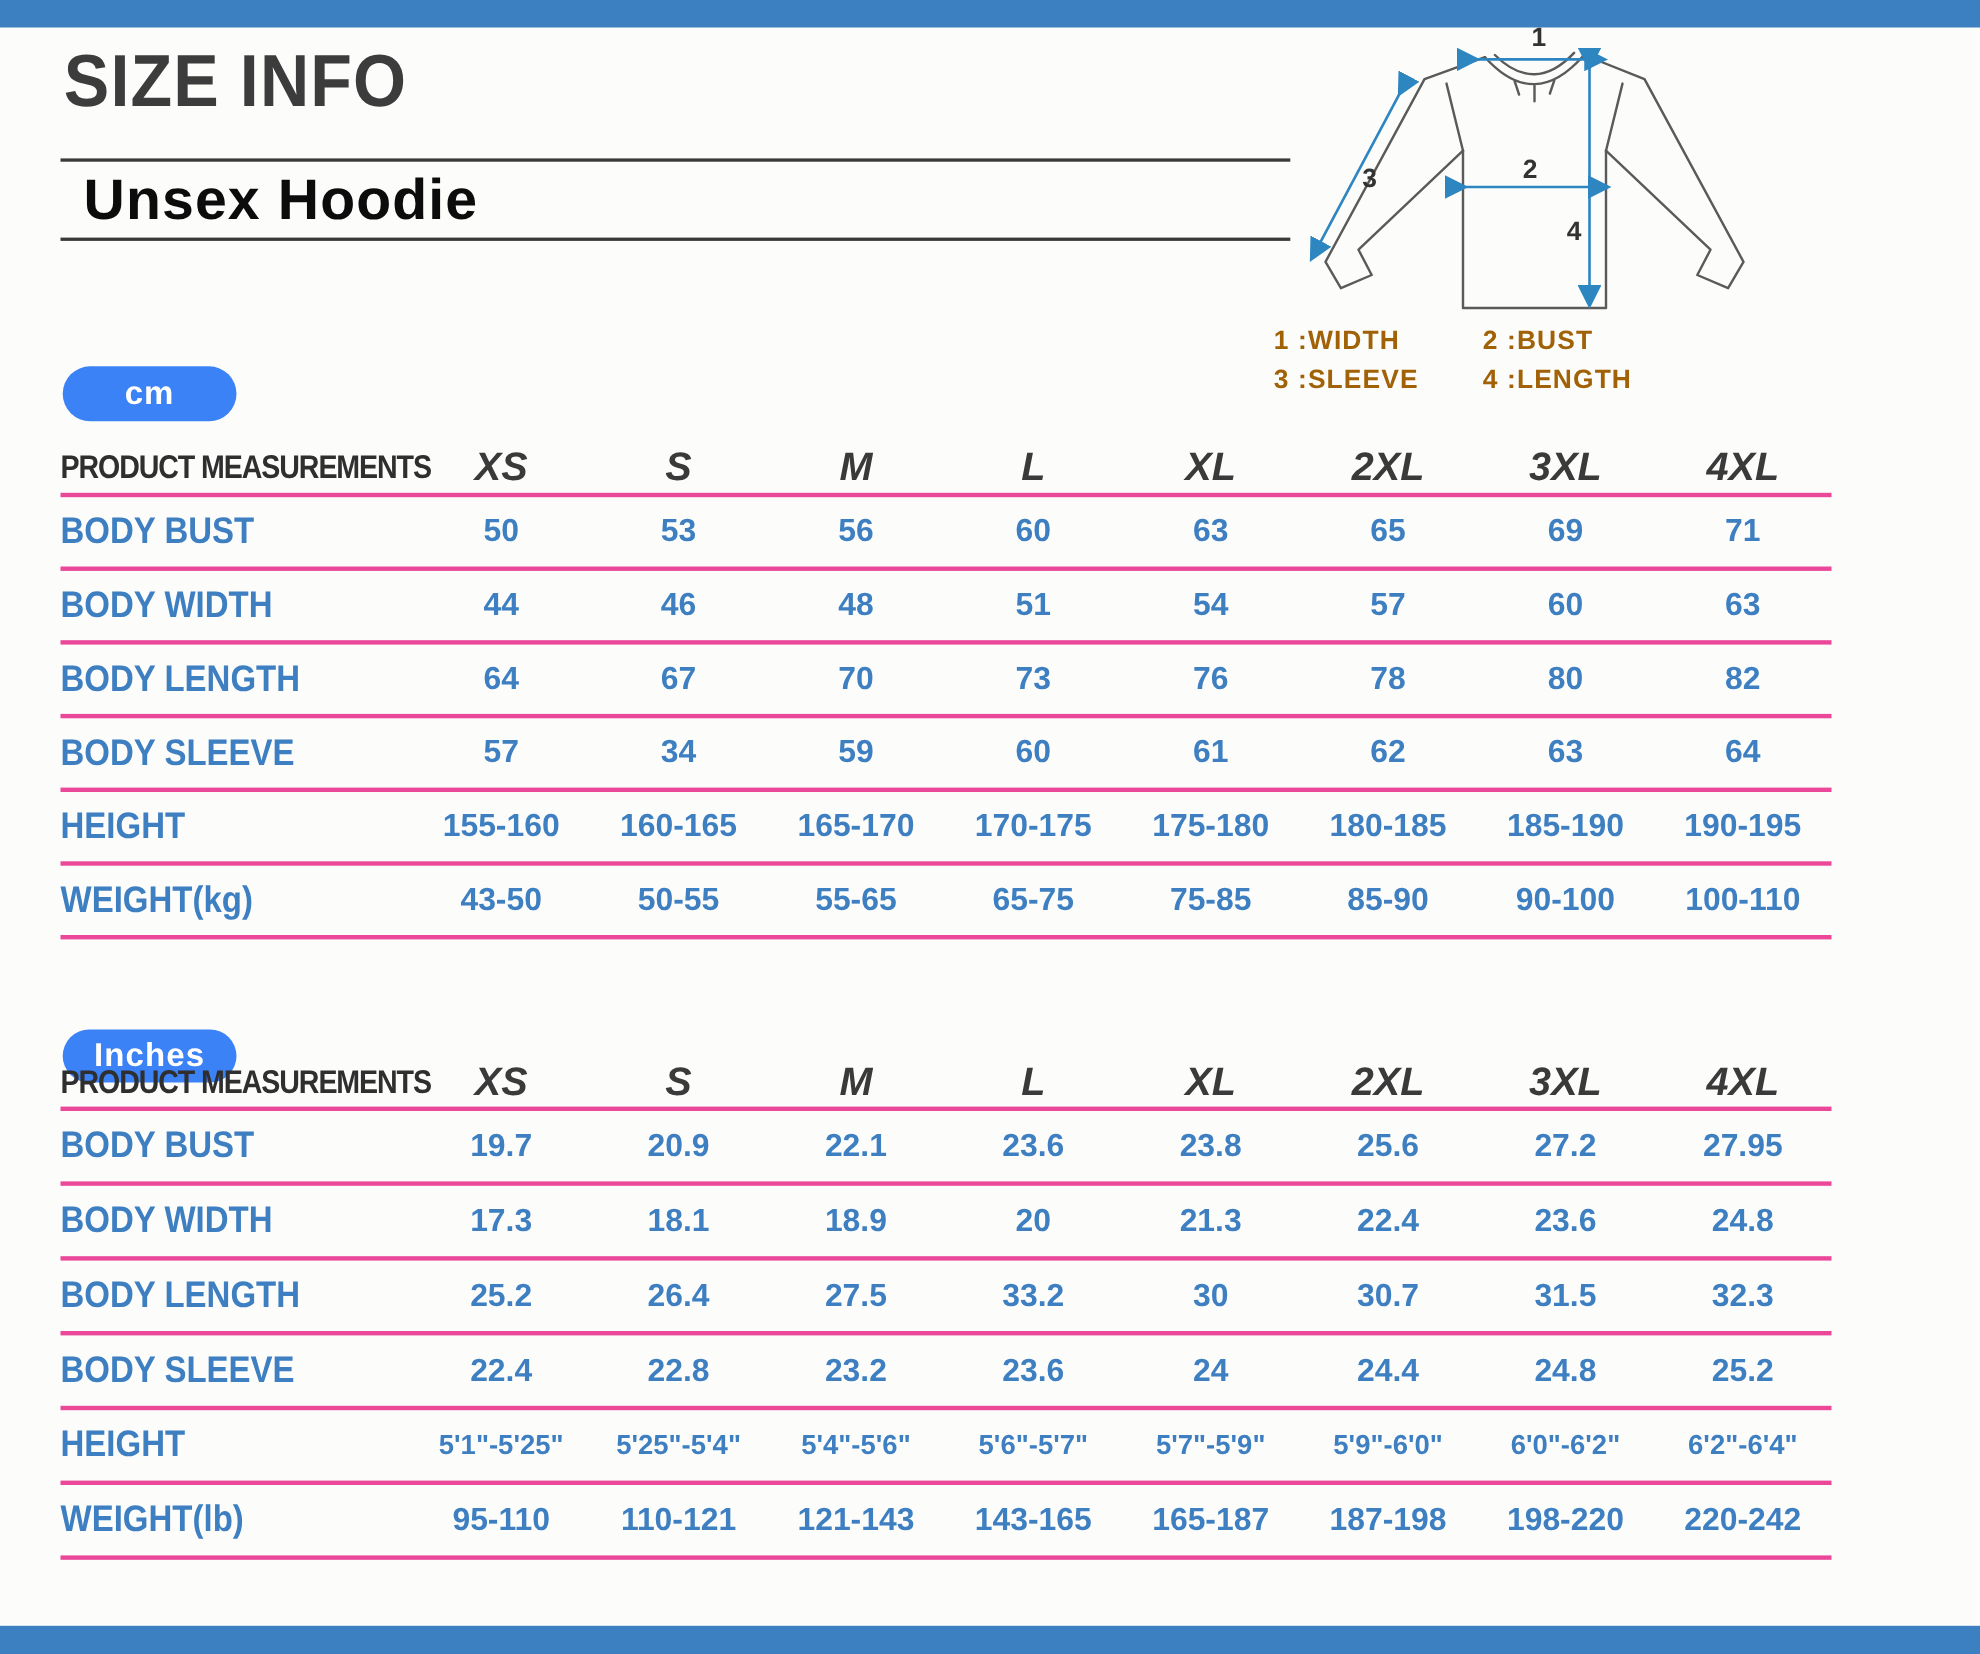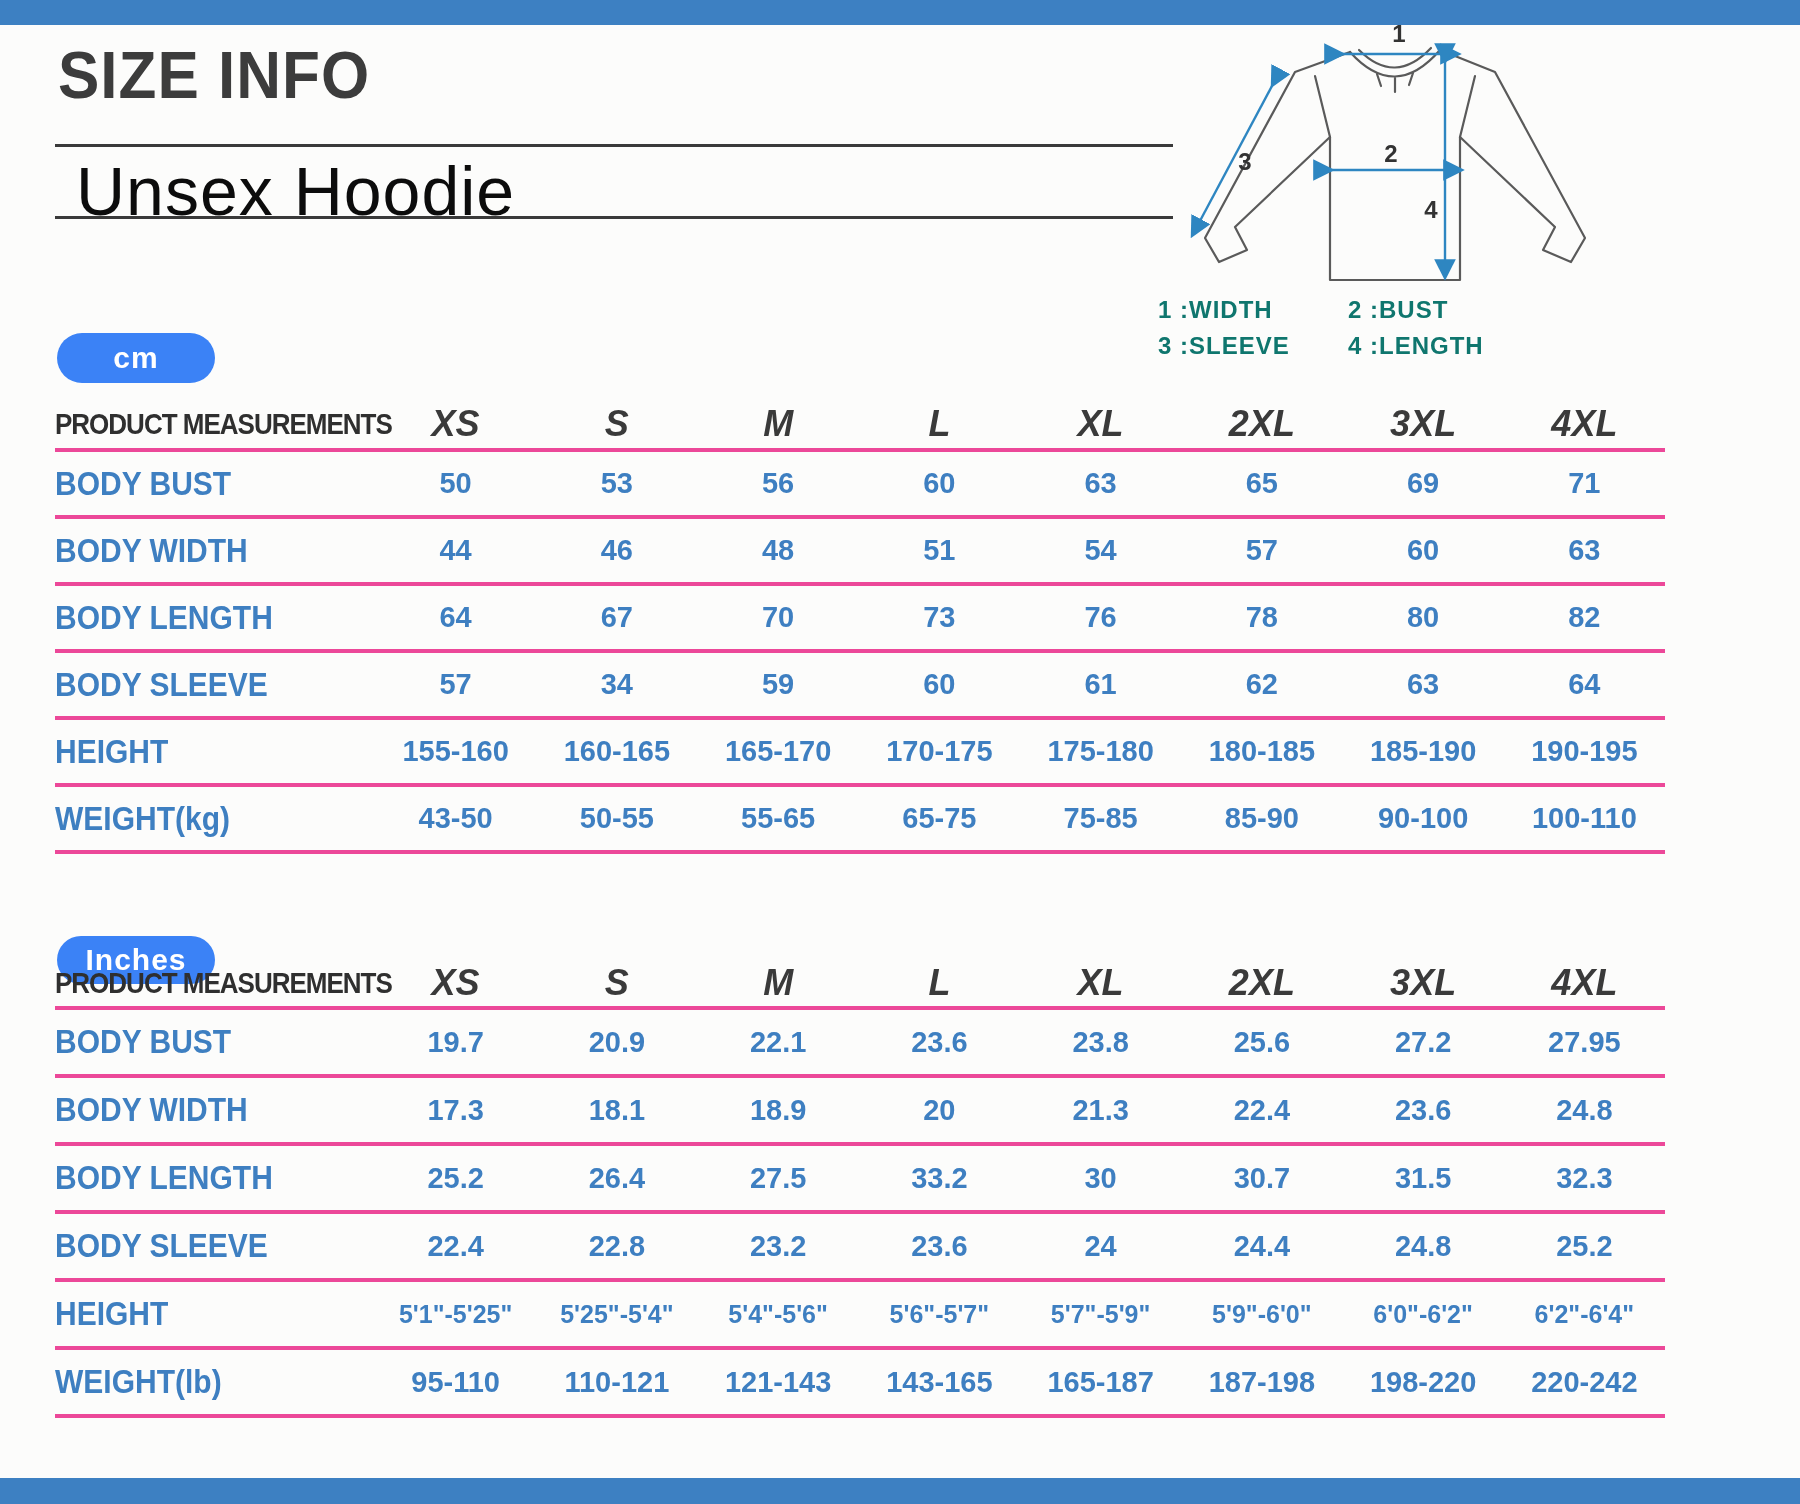--- a/index.html
+++ b/index.html
@@ -22,7 +22,7 @@
   .hline.l2{top:216px;}
   .subtitle{
     position:absolute;left:76px;top:152px;
-    font-size:68px;font-weight:400;color:#0c0c0c;letter-spacing:1px;
+    font-size:52px;font-weight:700;color:#0c0c0c;letter-spacing:1px;
   }
 
   .diagram{position:absolute;left:1145px;top:22px;width:500px;height:275px;}

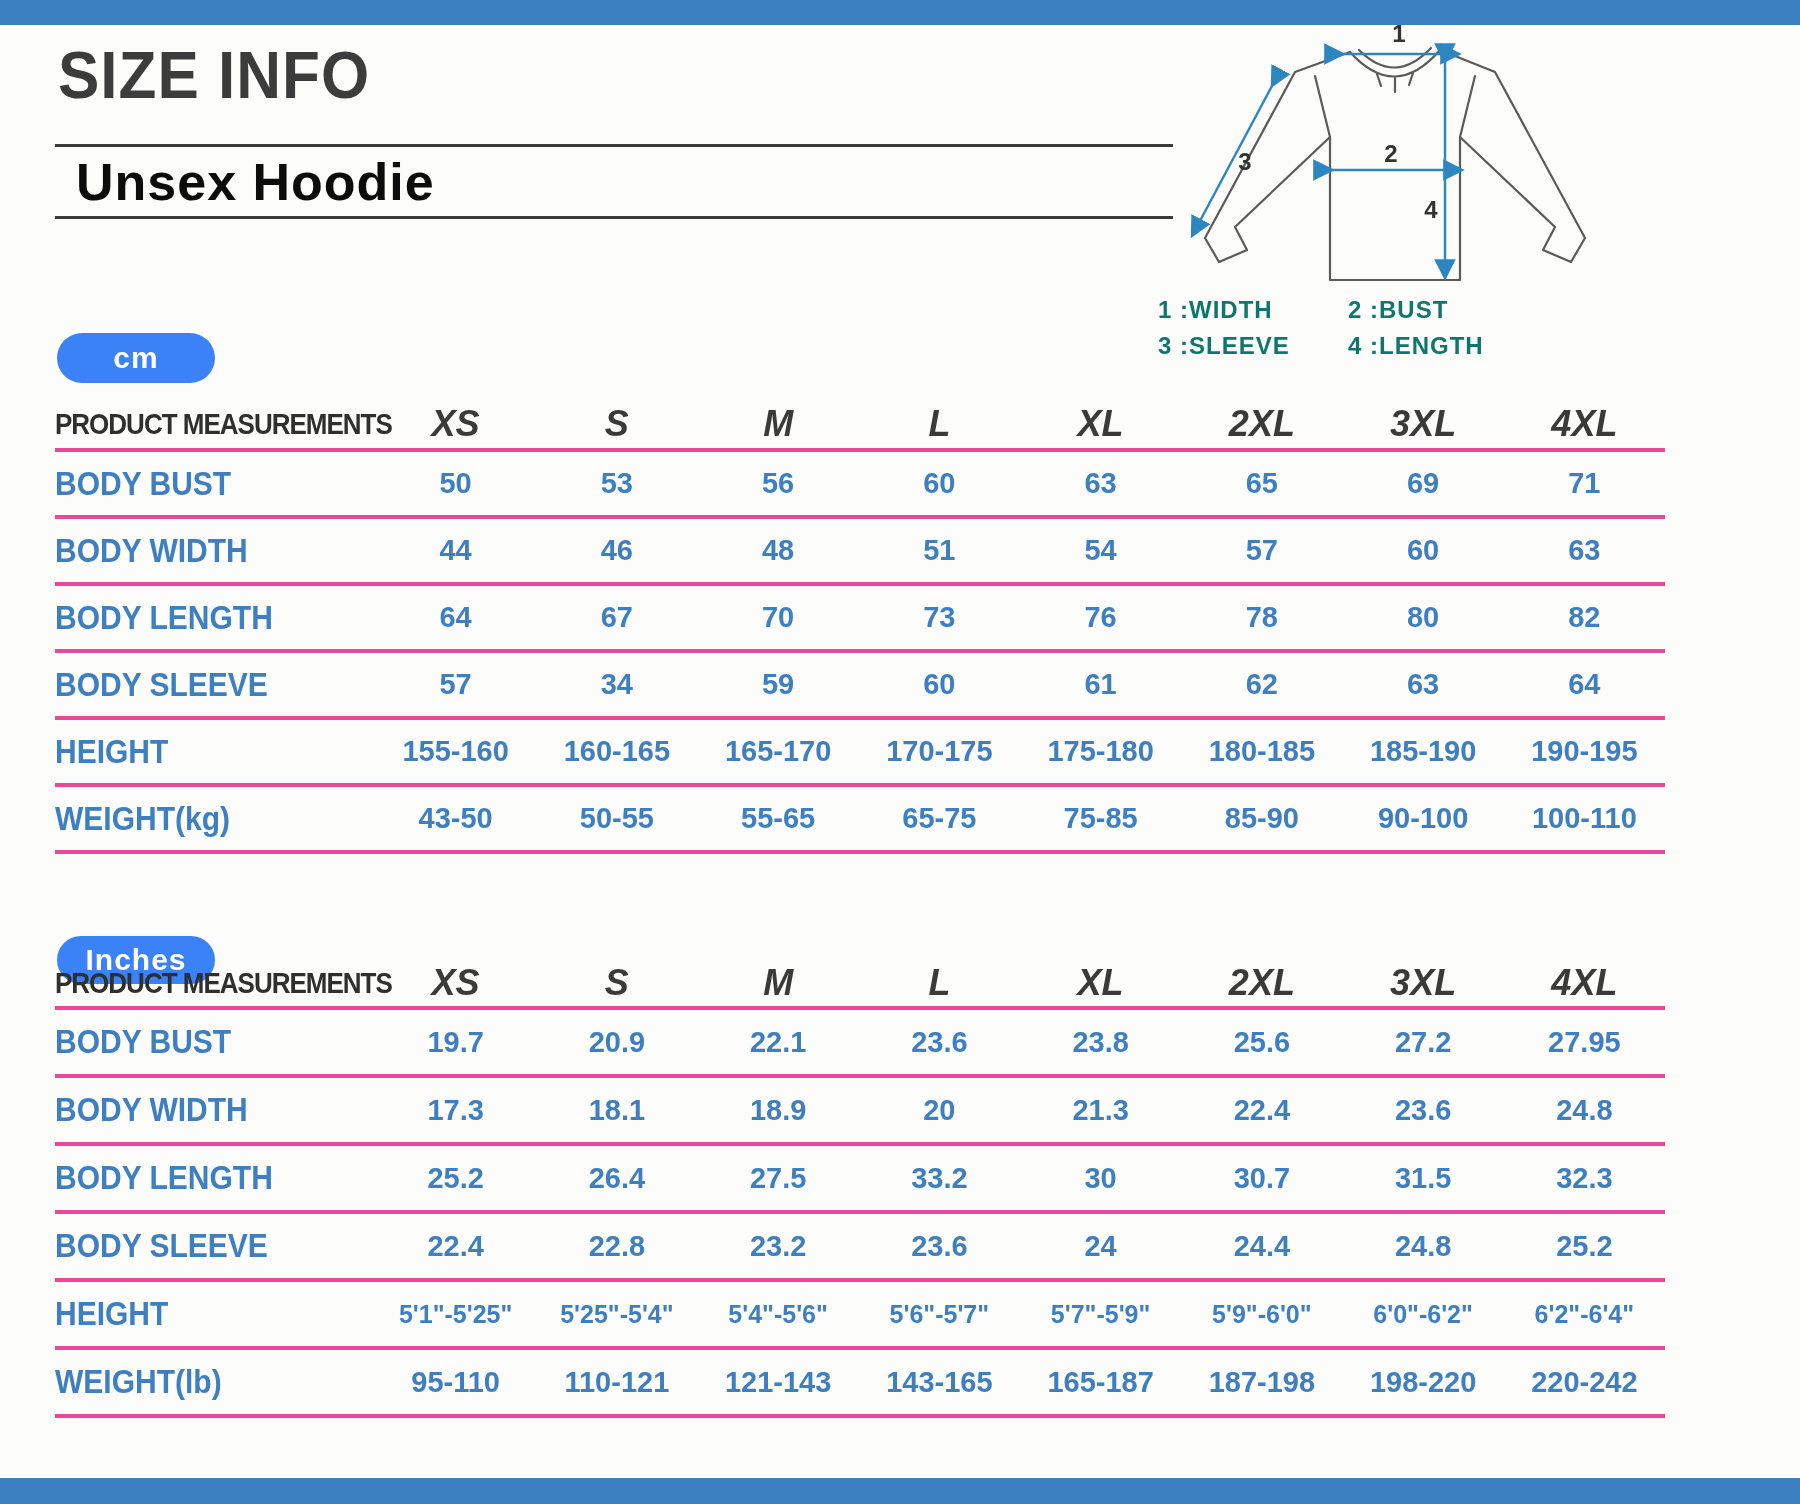--- a/index.html
+++ b/index.html
@@ -29,7 +29,7 @@
   .legend{
     position:absolute;left:1158px;top:296px;
     display:grid;grid-template-columns:190px auto;grid-row-gap:8px;
-    font-size:24px;font-weight:700;color:#0f766e;letter-spacing:1px;
+    font-size:24px;font-weight:700;color:#a16207;letter-spacing:1px;
   }
 
   .unit-badge{

